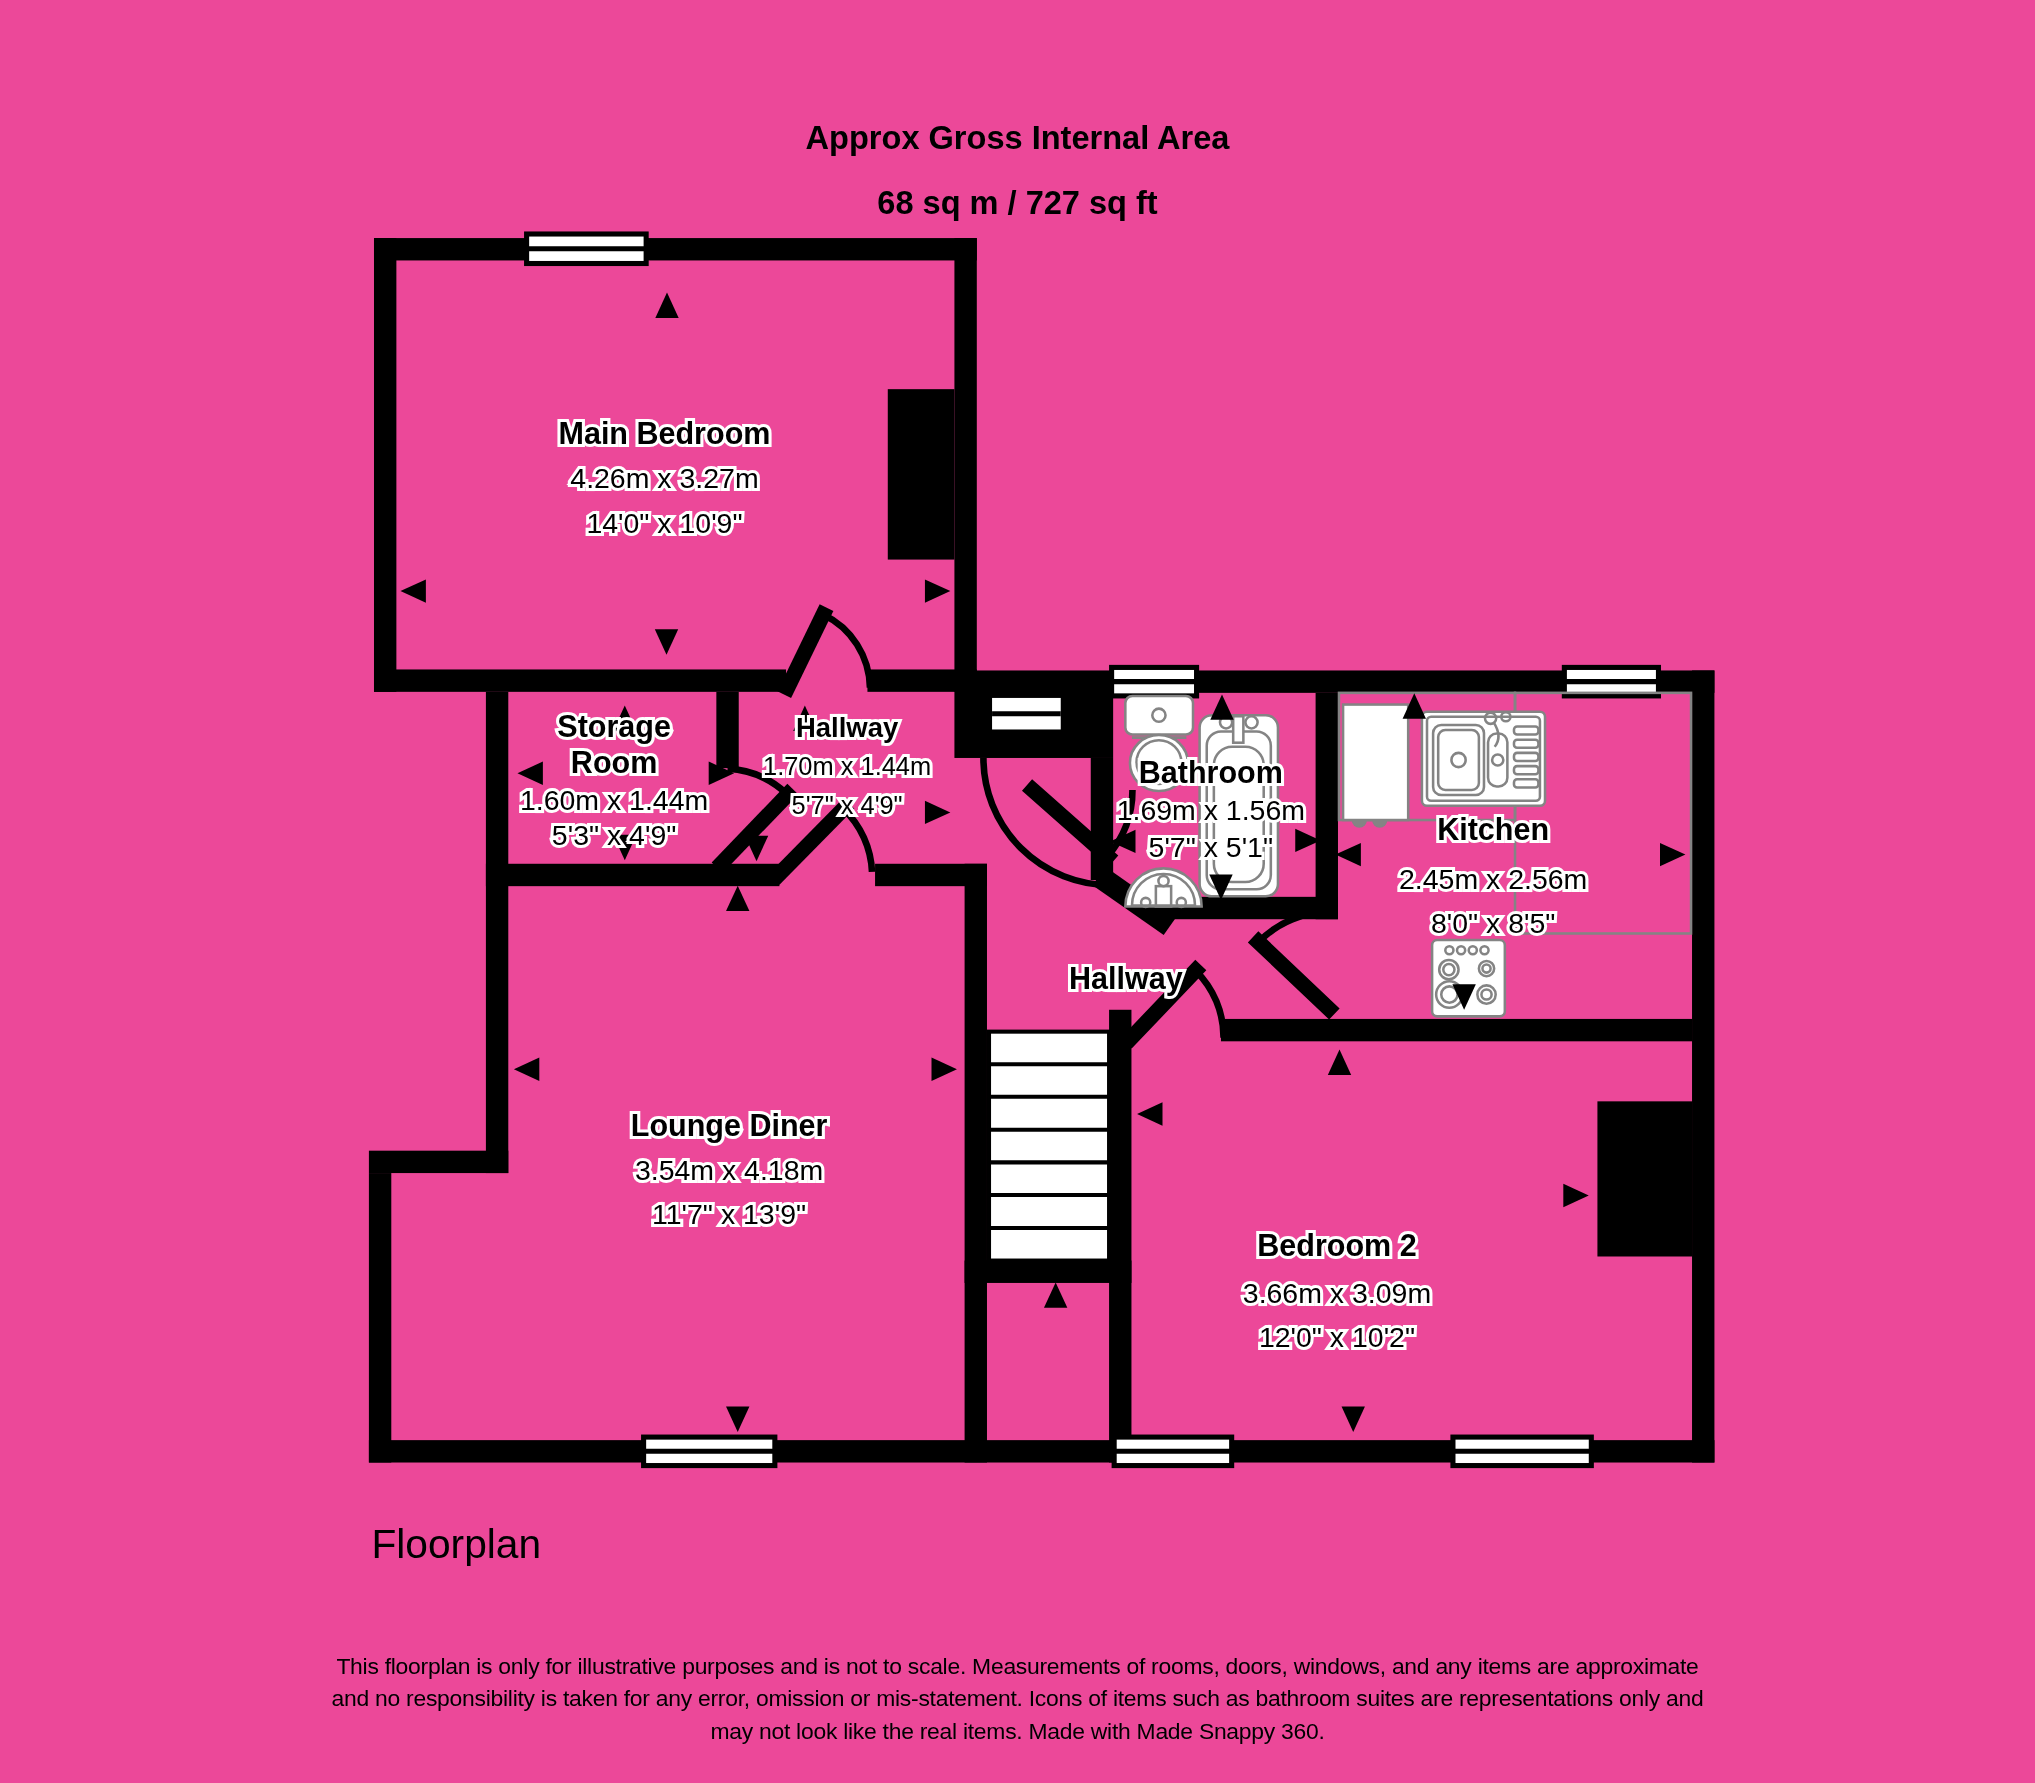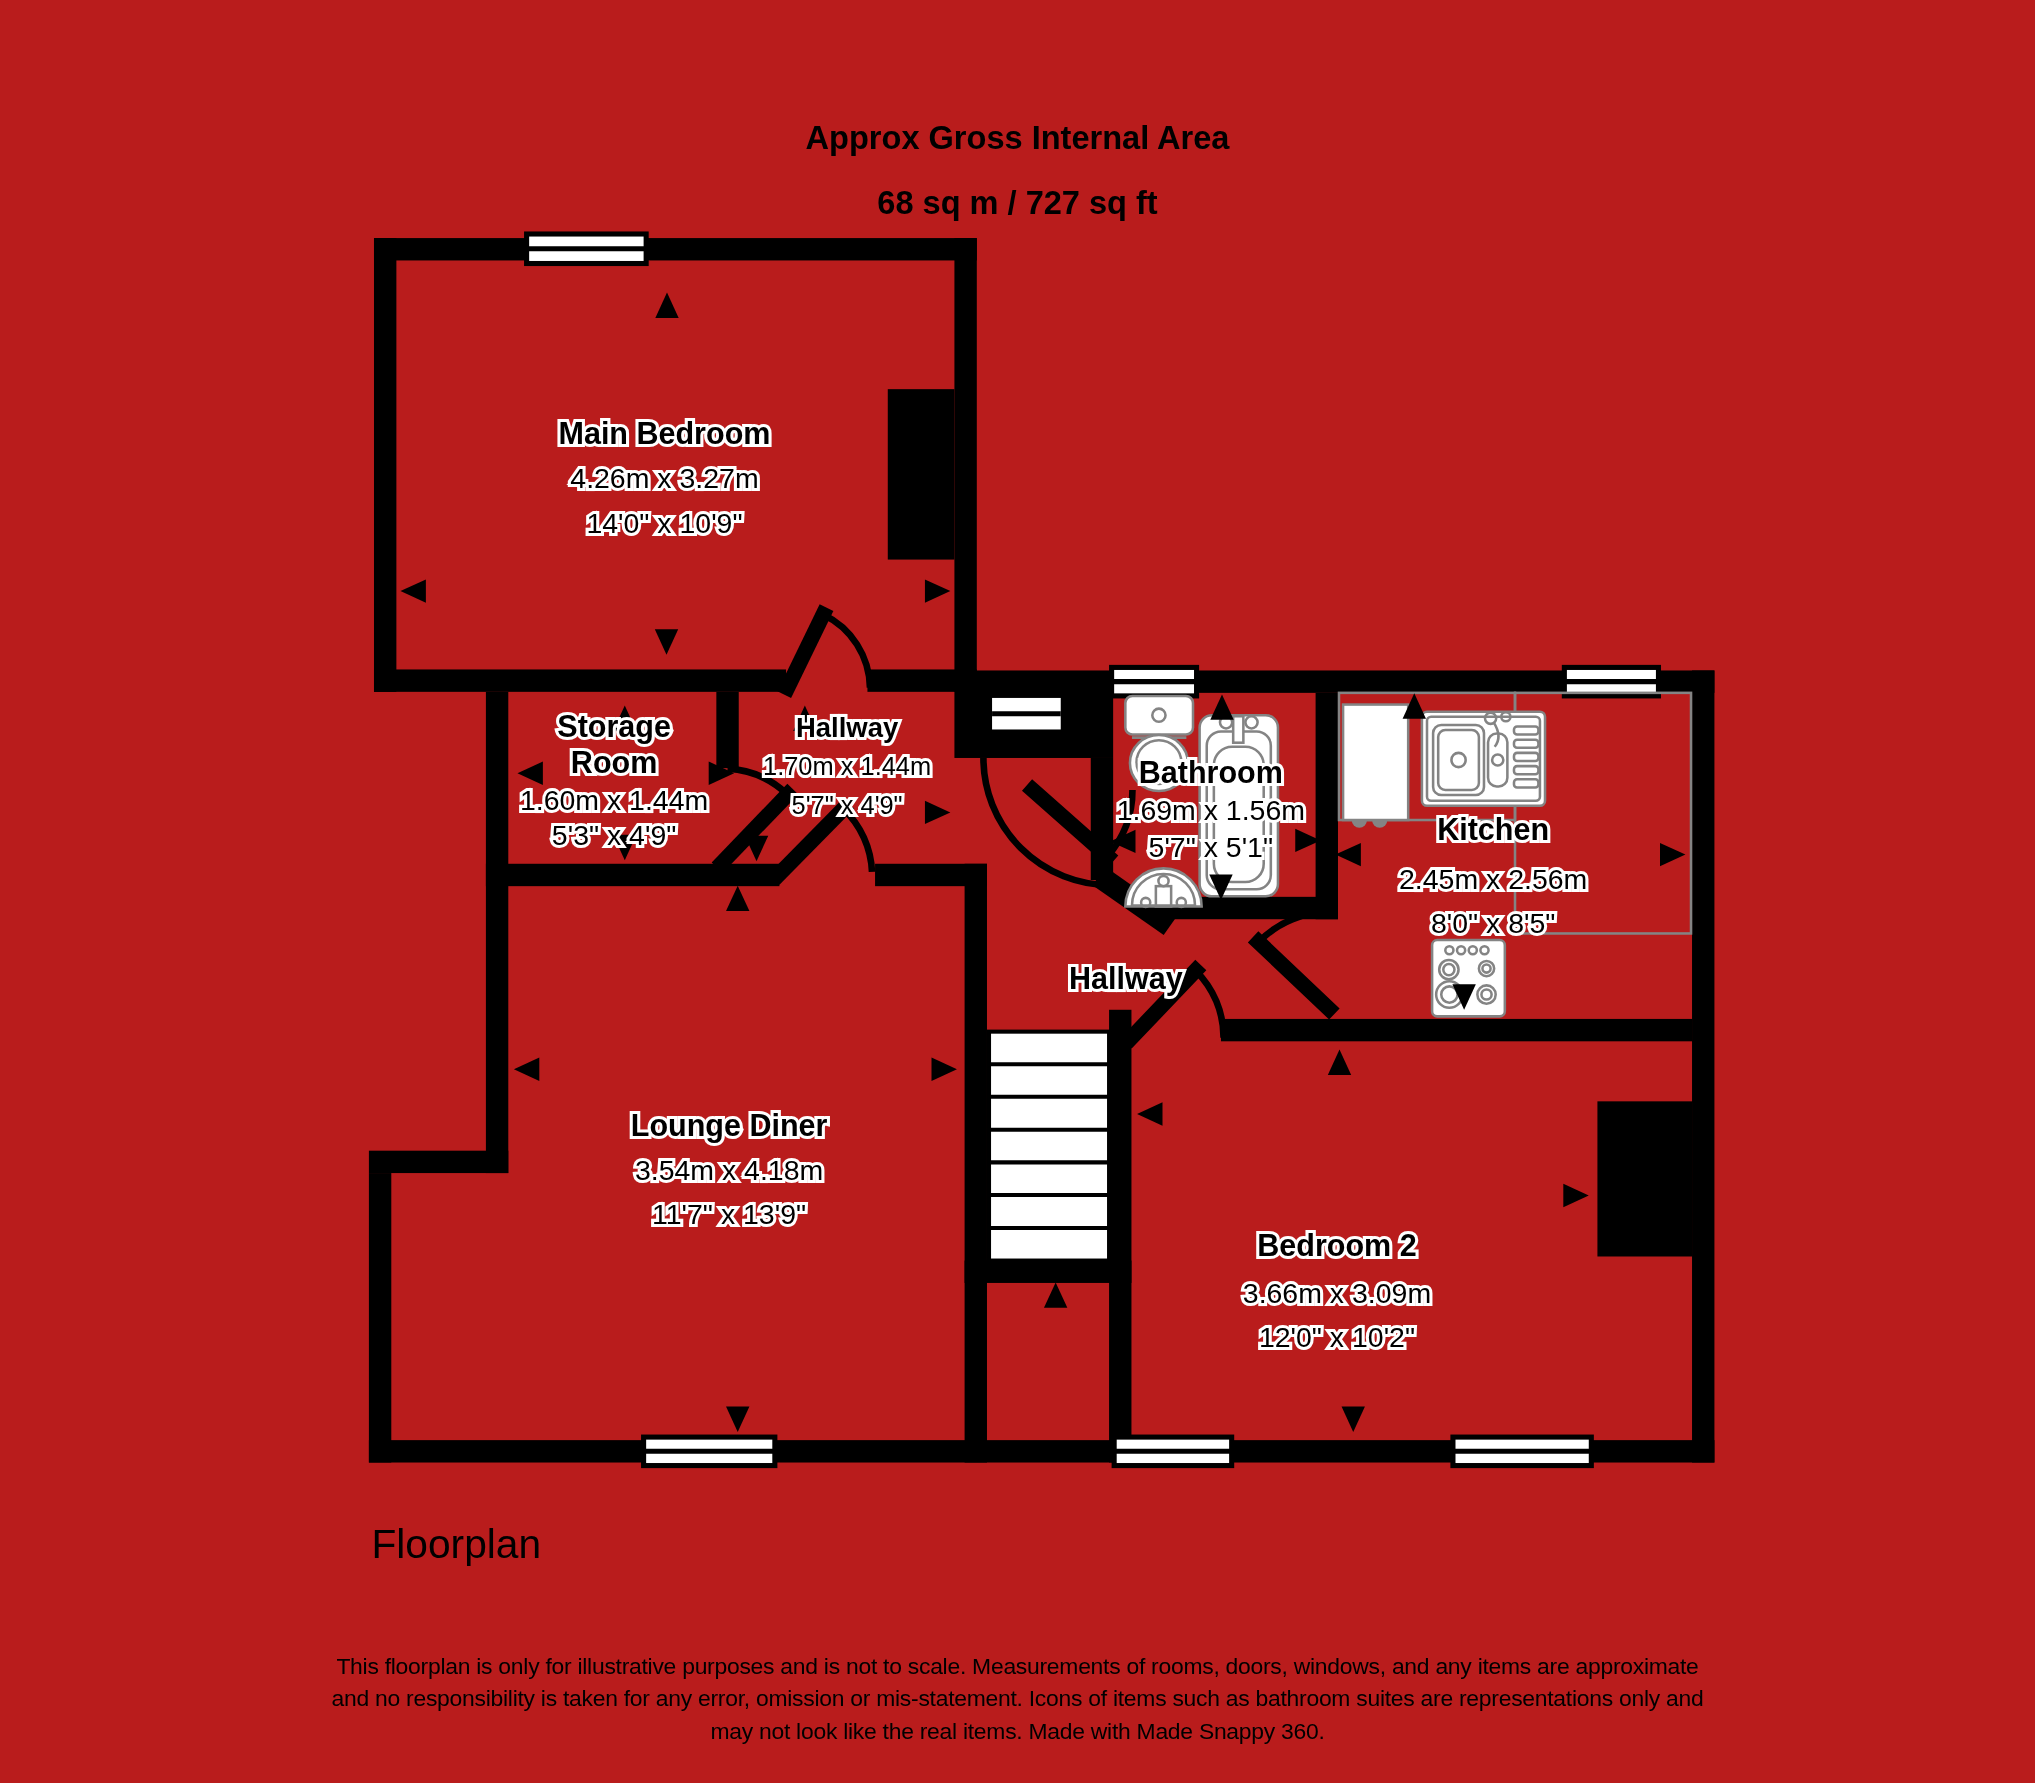--- a/index.html
+++ b/index.html
@@ -3,7 +3,7 @@
 <meta charset="utf-8">
 <style>
   html,body{margin:0;padding:0;background:#ffffff;}
-  .page{position:relative;width:2035px;height:1783px;background:#b91c1c;
+  .page{position:relative;width:2035px;height:1783px;background:#ec4899;
         font-family:"Liberation Sans","DejaVu Sans",sans-serif;}
   svg{display:block;}
   .wall{fill:#000000;stroke:none;}

